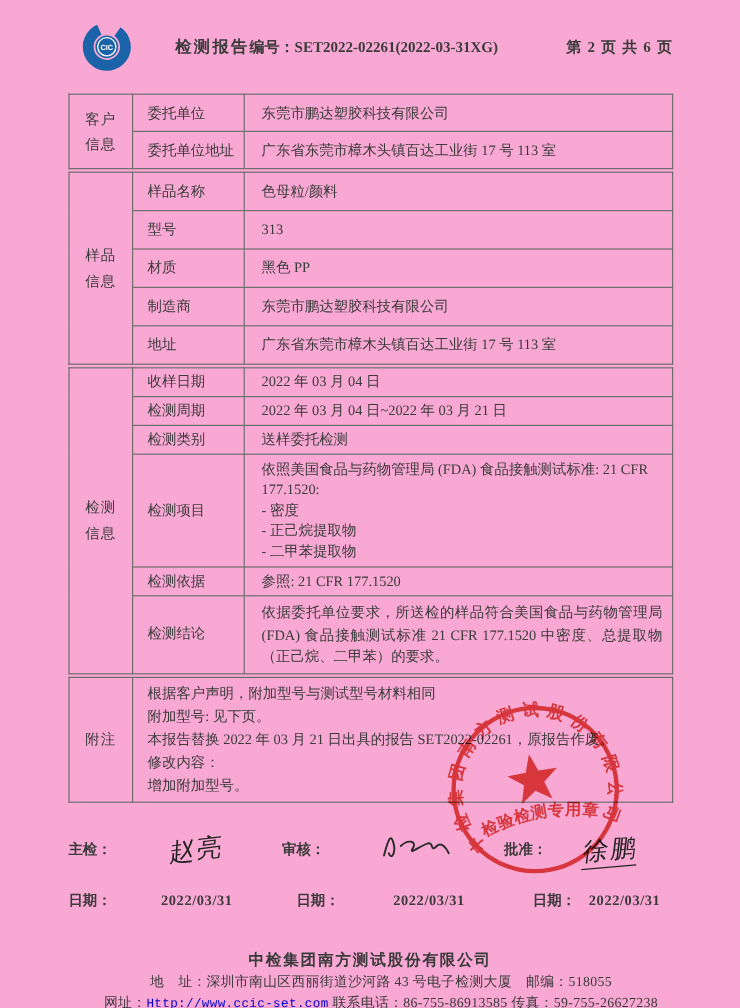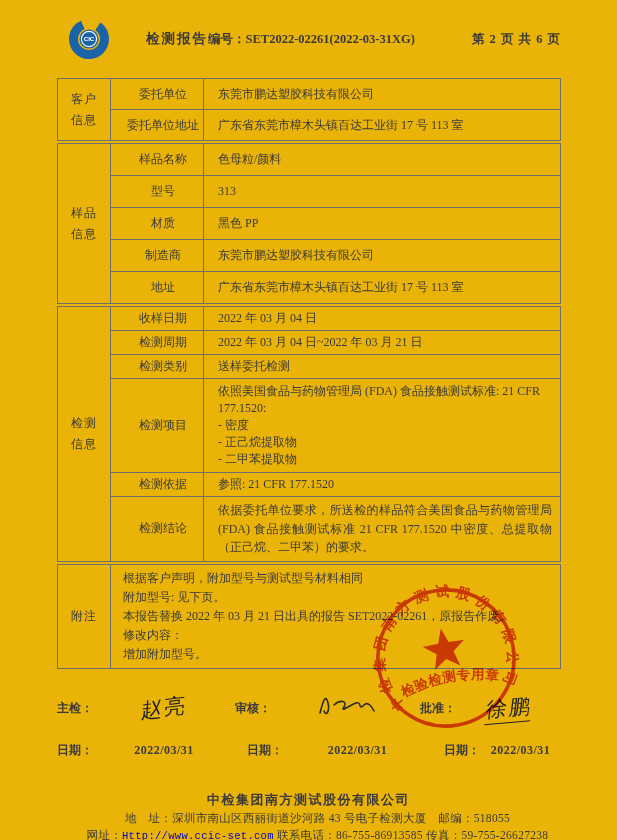--- a/index.html
+++ b/index.html
@@ -8,7 +8,7 @@
     font-family:"Liberation Serif","DejaVu Serif",serif;
     color:#3a3a3a;
   }
-  .page { position:relative; width:617px; height:840px; background:#eab308; overflow:hidden; }
+  .page { position:relative; width:617px; height:840px; background:#f9a8d4; overflow:hidden; }
 
   
   .header { position:absolute; top:14px; left:66px; right:56px; height:50px; display:flex; align-items:center; }

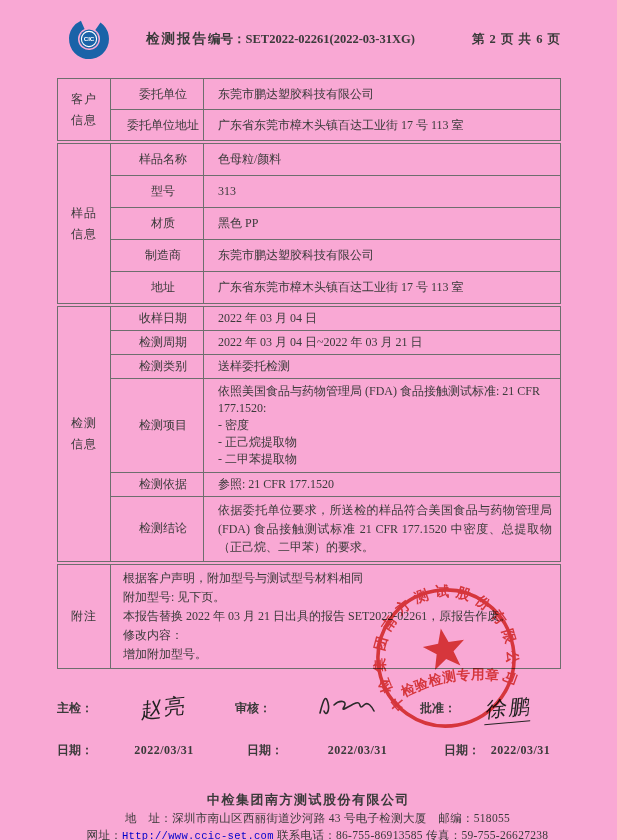--- a/index.html
+++ b/index.html
@@ -22,7 +22,7 @@
   table { width:100%; border-collapse:collapse; table-layout:fixed; margin-bottom:2px; }
   td { border:1px solid #6e6e6e; font-size:12px; color:#3a3a3a; vertical-align:middle; }
   .sec-label { text-align:center; white-space:pre-line; line-height:21px; letter-spacing:1px; }
-  .f { padding-left:12px;text-align:center; }
+  .f { padding-left:12px; }
   .v { padding:3px 8px 3px 14px; line-height:17px; }
   .r31 td { height:31px; }
   .r32 td { height:32px;margin-left:24px; }

